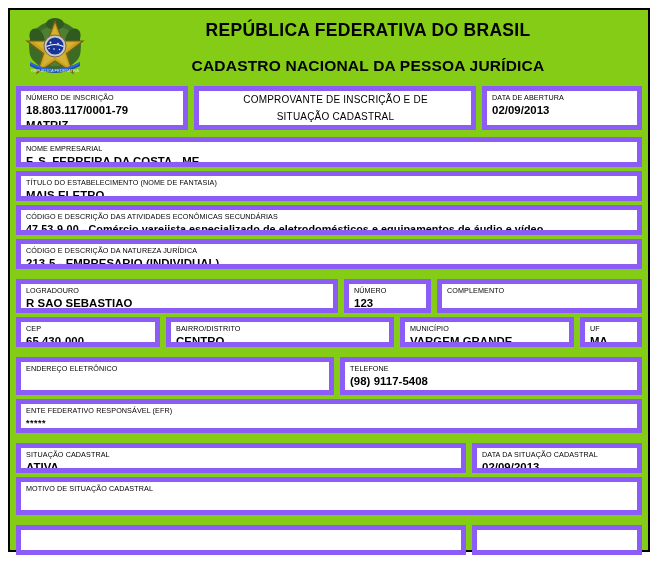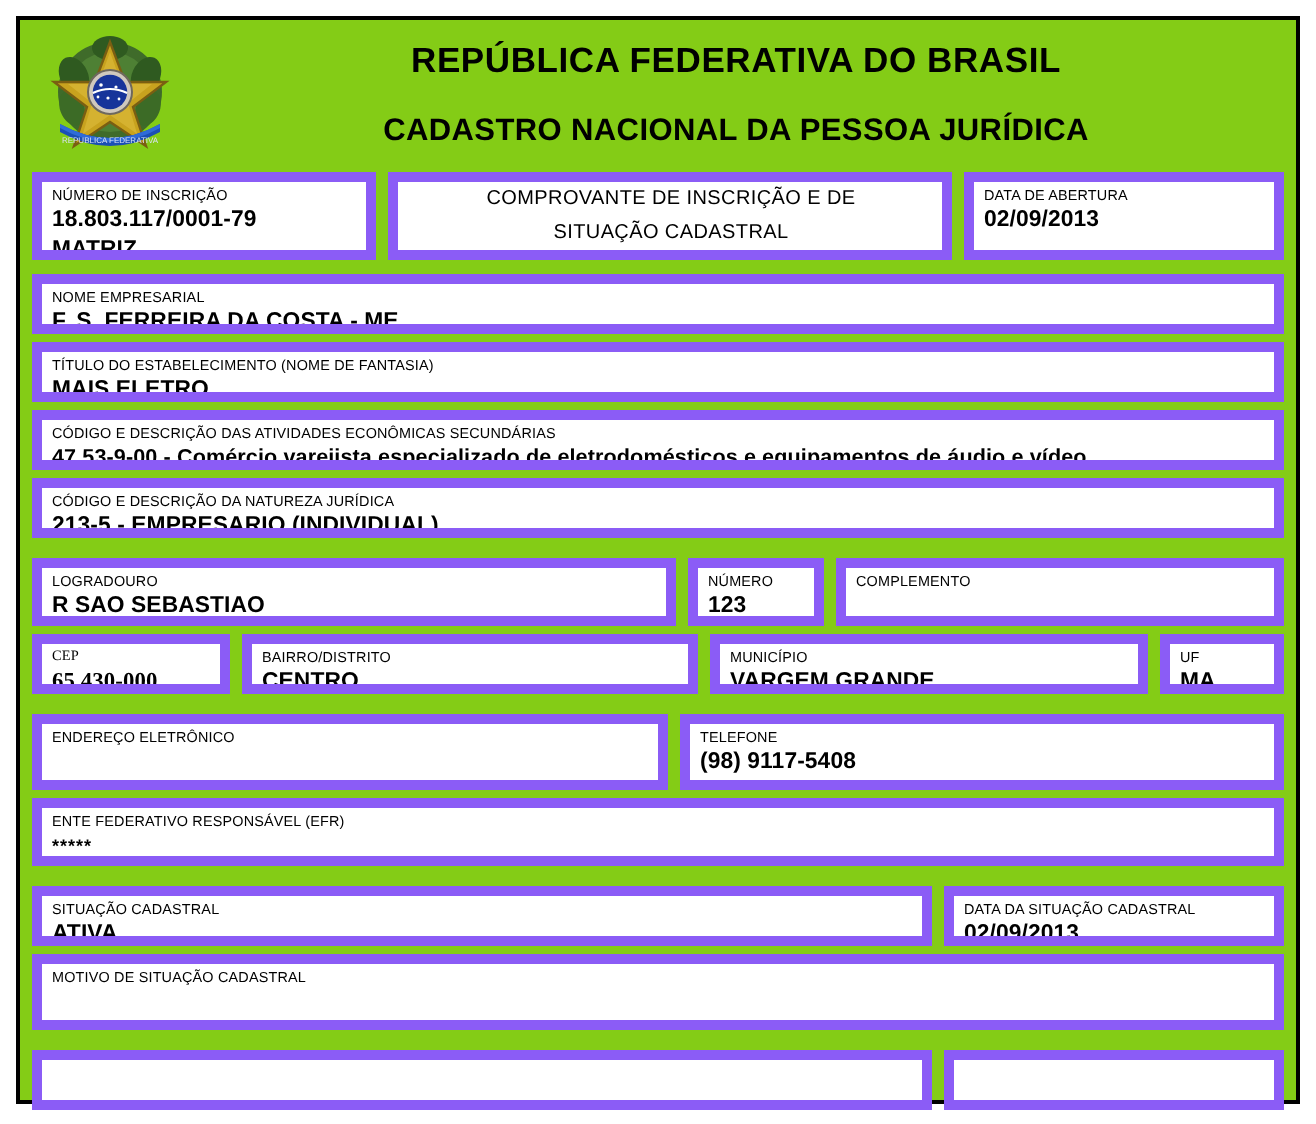--- a/index.html
+++ b/index.html
@@ -123,7 +123,7 @@
   .full { flex: 1; }
 
   .c-logradouro  { width: 322px; }
-  .c-numero      { width: 68px; }
+  .c-numero      { width: 87px; }
   .c-complemento { flex: 1; }
 
   .c-cep       { width: 99px; font-family: Liberation Serif, serif; }

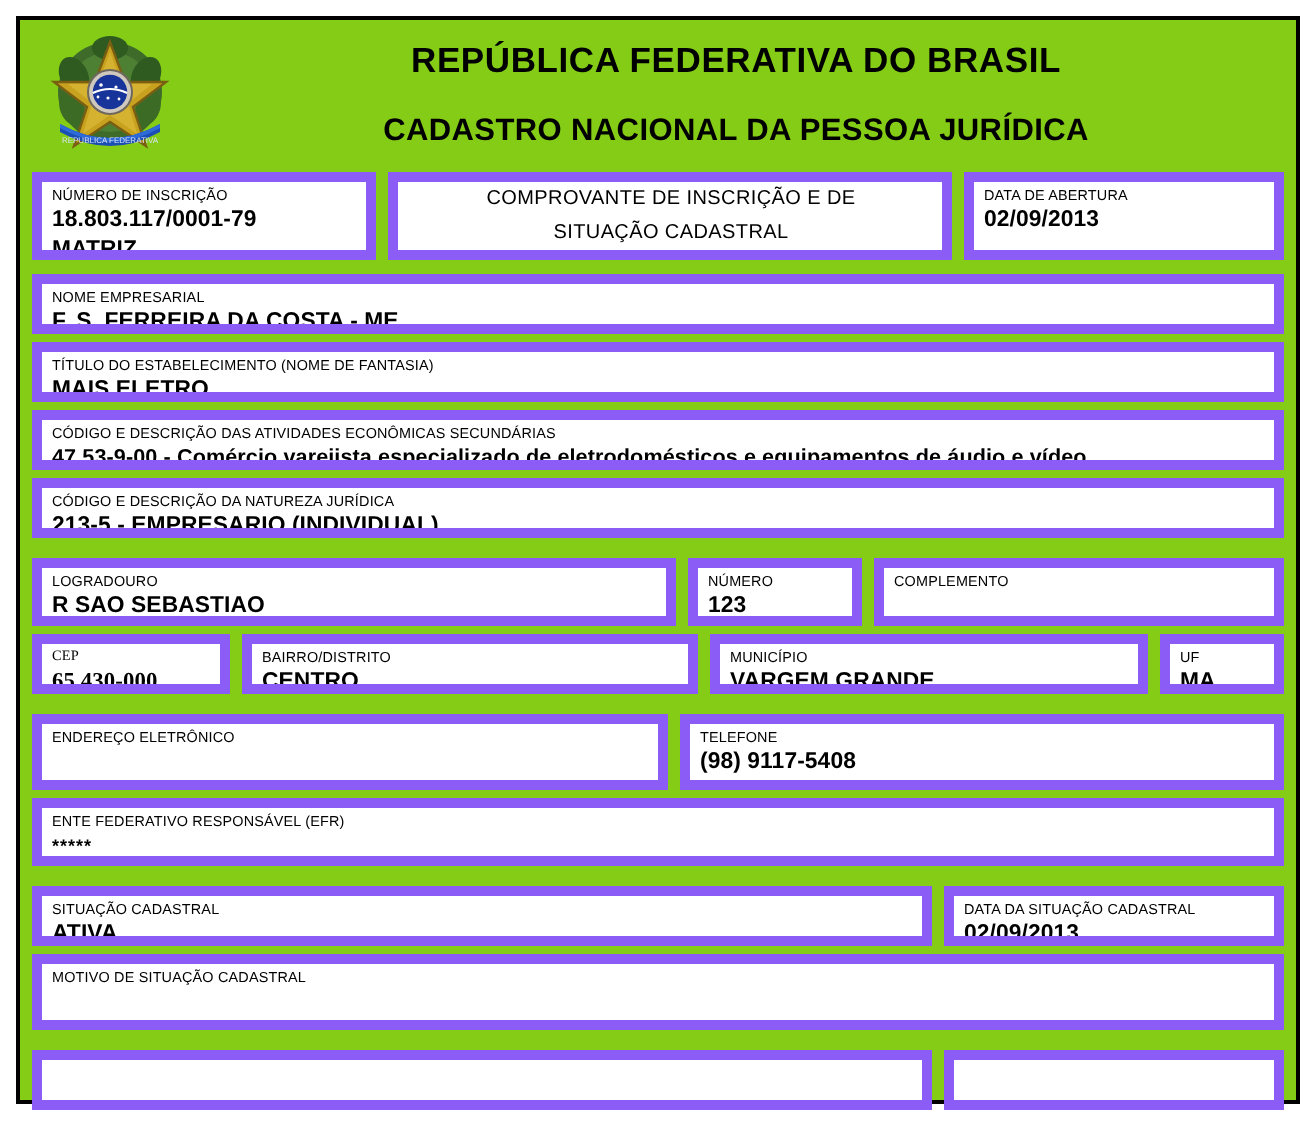--- a/index.html
+++ b/index.html
@@ -126,7 +126,7 @@
   .c-numero      { width: 87px; }
   .c-complemento { flex: 1; }
 
-  .c-cep       { width: 99px; font-family: Liberation Serif, serif; }
+  .c-cep       { width: 144px; }
   .c-bairro    { width: 228px; }
   .c-municipio { flex: 1; }
   .c-uf        { width: 62px; }

